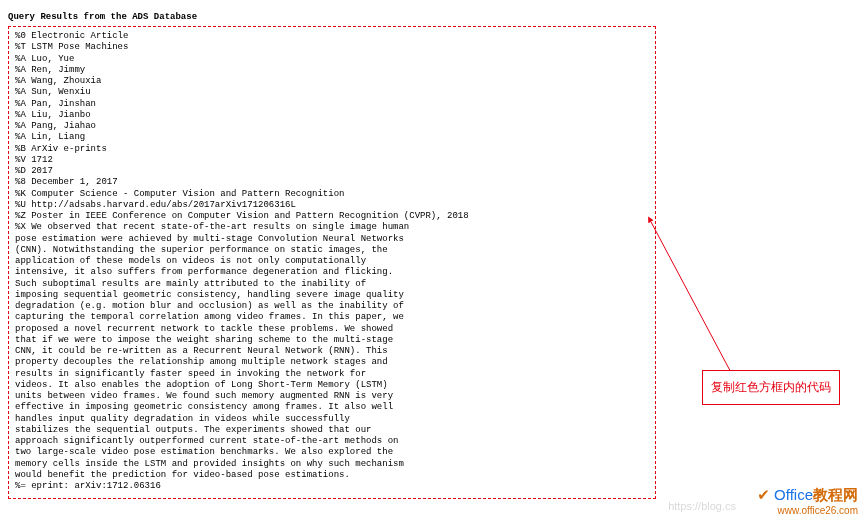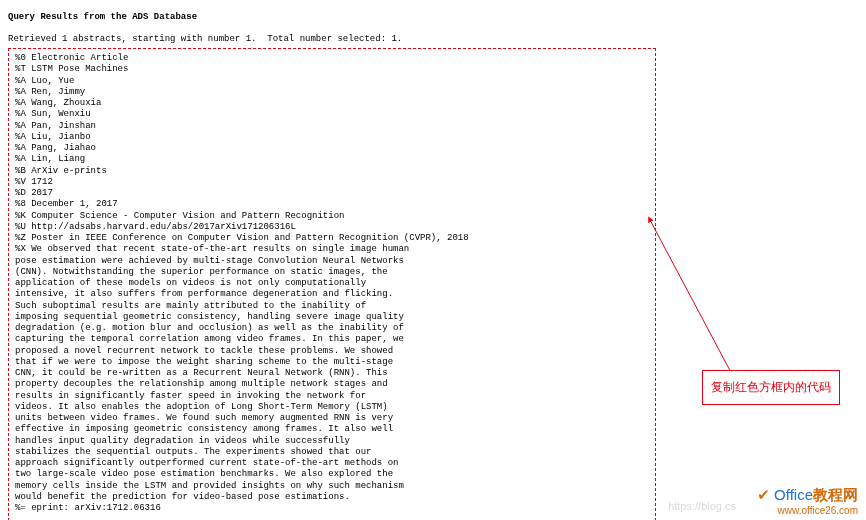--- a/index.html
+++ b/index.html
@@ -87,7 +87,6 @@
 
 <div class="header">
   <div class="title">Query Results from the ADS Database</div>
-  <div class="retrieved">Retrieved 1 abstracts, starting with number 1.  Total number selected: 1.</div>
 </div>
 
 <div class="red-box" id="record-box"><span class="line">%0 Electronic Article</span><span class="line">%T LSTM Pose Machines</span><span class="line">%A Luo, Yue</span><span class="line">%A Ren, Jimmy</span><span class="line">%A Wang, Zhouxia</span><span class="line">%A Sun, Wenxiu</span><span class="line">%A Pan, Jinshan</span><span class="line">%A Liu, Jianbo</span><span class="line">%A Pang, Jiahao</span><span class="line">%A Lin, Liang</span><span class="line">%B ArXiv e-prints</span><span class="line">%V 1712</span><span class="line">%D 2017</span><span class="line">%8 December 1, 2017</span><span class="line">%K Computer Science - Computer Vision and Pattern Recognition</span><span class="line">%U http://adsabs.harvard.edu/abs/2017arXiv171206316L</span><span class="line">%Z Poster in IEEE Conference on Computer Vision and Pattern Recognition (CVPR), 2018</span><span class="line">%X We observed that recent state-of-the-art results on single image human</span><span class="line">pose estimation were achieved by multi-stage Convolution Neural Networks</span><span class="line">(CNN). Notwithstanding the superior performance on static images, the</span><span class="line">application of these models on videos is not only computationally</span><span class="line">intensive, it also suffers from performance degeneration and flicking.</span><span class="line">Such suboptimal results are mainly attributed to the inability of</span><span class="line">imposing sequential geometric consistency, handling severe image quality</span><span class="line">degradation (e.g. motion blur and occlusion) as well as the inability of</span><span class="line">capturing the temporal correlation among video frames. In this paper, we</span><span class="line">proposed a novel recurrent network to tackle these problems. We showed</span><span class="line">that if we were to impose the weight sharing scheme to the multi-stage</span><span class="line">CNN, it could be re-written as a Recurrent Neural Network (RNN). This</span><span class="line">property decouples the relationship among multiple network stages and</span><span class="line">results in significantly faster speed in invoking the network for</span><span class="line">videos. It also enables the adoption of Long Short-Term Memory (LSTM)</span><span class="line">units between video frames. We found such memory augmented RNN is very</span><span class="line">effective in imposing geometric consistency among frames. It also well</span><span class="line">handles input quality degradation in videos while successfully</span><span class="line">stabilizes the sequential outputs. The experiments showed that our</span><span class="line">approach significantly outperformed current state-of-the-art methods on</span><span class="line">two large-scale video pose estimation benchmarks. We also explored the</span><span class="line">memory cells inside the LSTM and provided insights on why such mechanism</span><span class="line">would benefit the prediction for video-based pose estimations.</span><span class="line">%= eprint: arXiv:1712.06316</span></div>

